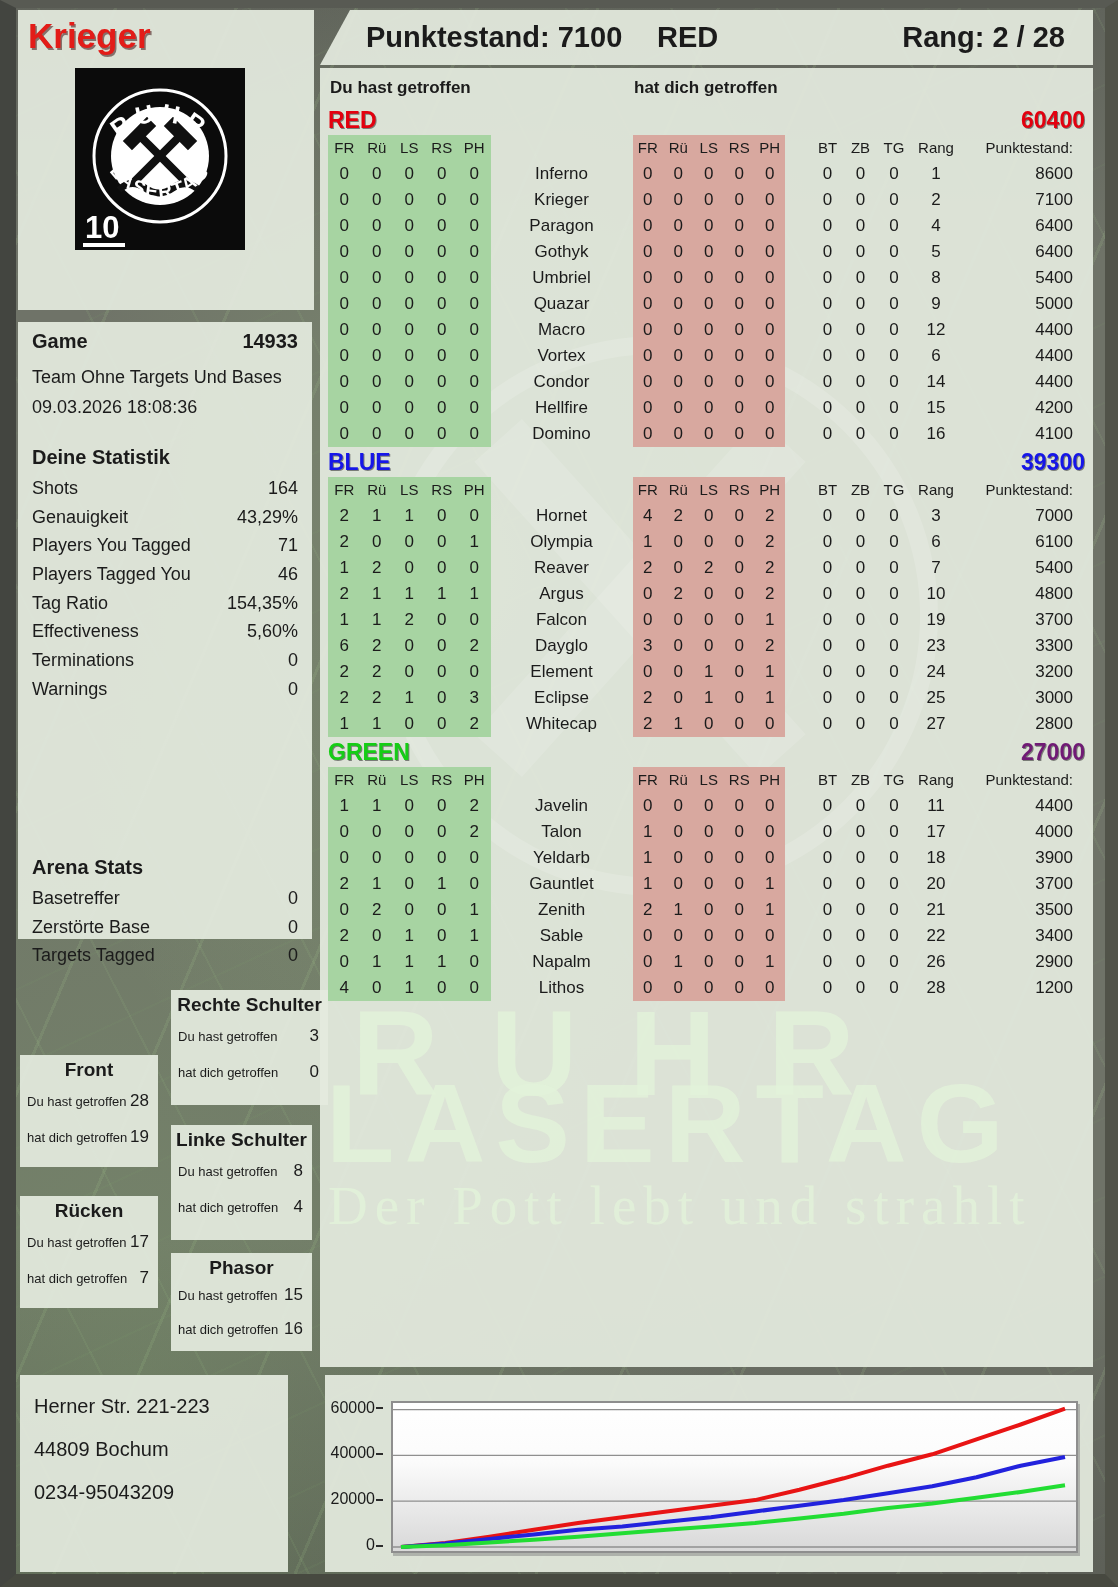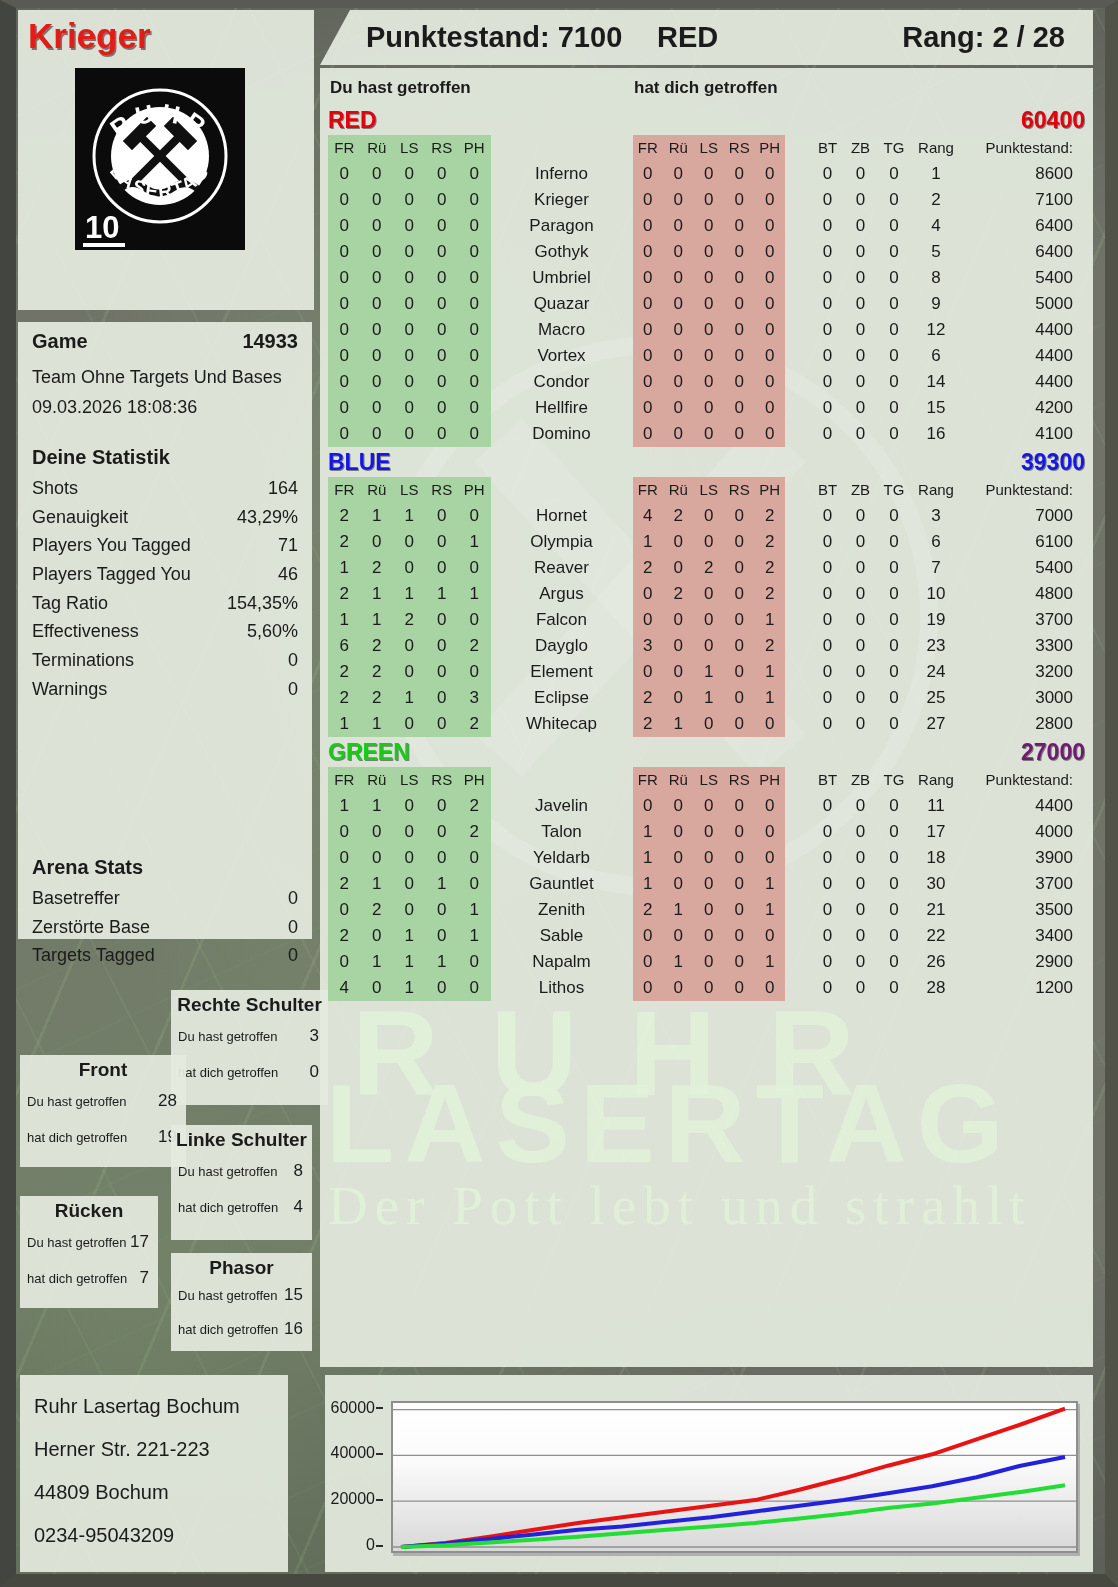--- a/index.html
+++ b/index.html
@@ -706,7 +706,7 @@
             <div>0</div>
             <div>0</div>
             <div>0</div>
-            <div>30</div>
+            <div>20</div>
             <div class="pk">3700</div>
           </div>
           <div class="trow">

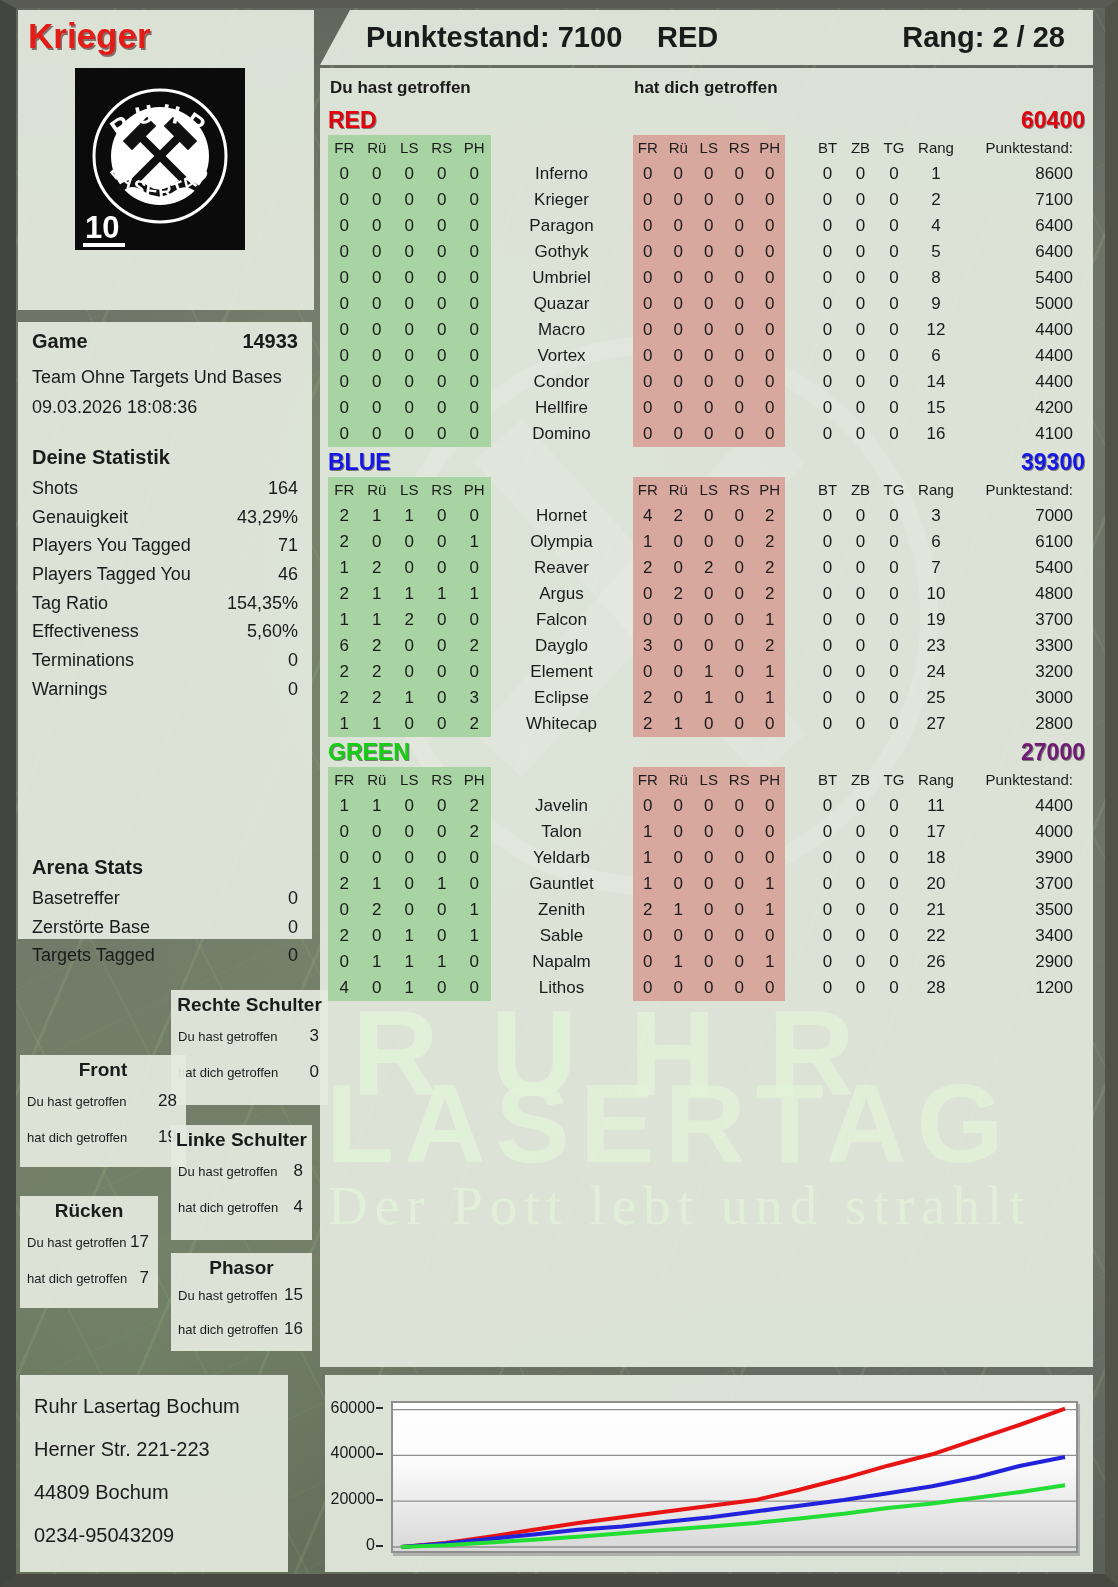--- a/index.html
+++ b/index.html
@@ -75,7 +75,7 @@
   
   .zone{position:absolute;background:rgba(228,235,223,0.93);}
   .zone-0{left:171px;top:990px;width:141px;height:115px;padding-left:16px;}
-  .zone-1{left:20px;top:1055px;width:138px;height:112px;padding-left:28px;}
+  .zone-1{left:20px;top:1055px;width:138px;height:112px;}
   .zone-2{left:171px;top:1125px;width:141px;height:115px;}
   .zone-3{left:20px;top:1196px;width:138px;height:112px;}
   .zone-4{left:171px;top:1253px;width:141px;height:98px;}

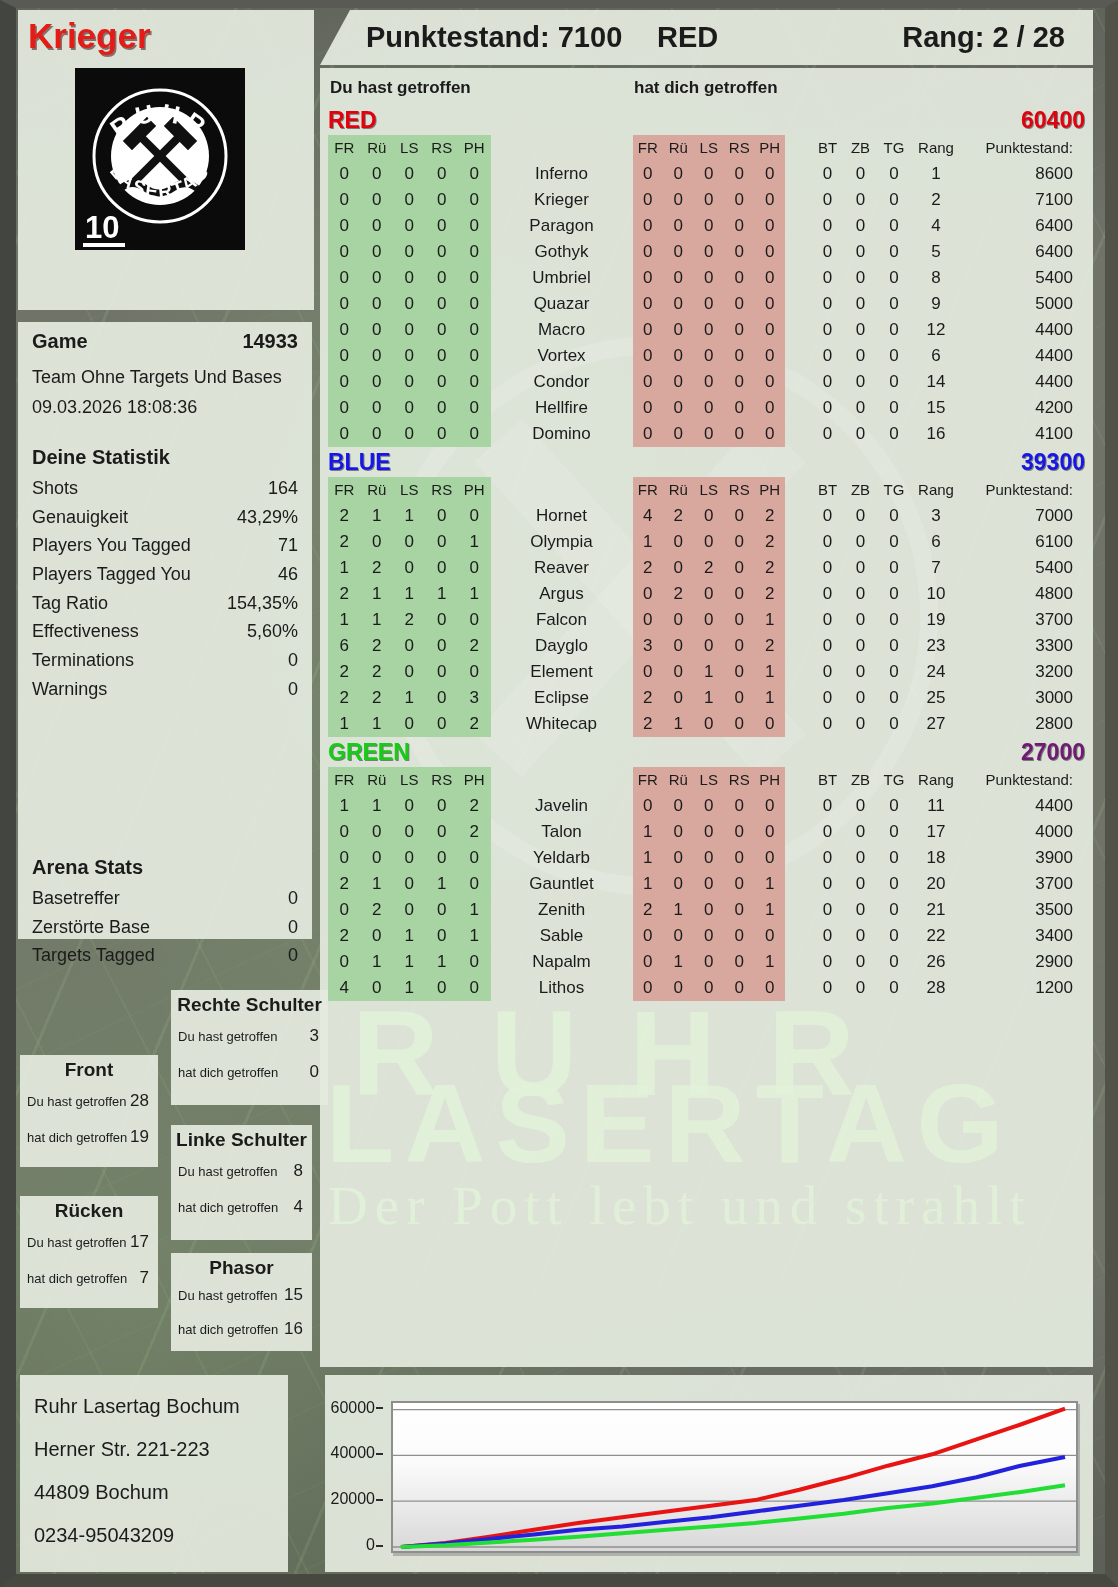--- a/index.html
+++ b/index.html
@@ -912,7 +912,6 @@
 
   <div class="panel address-panel">
     <div class="inner">
-        <div class="addr-line">Ruhr Lasertag Bochum</div>
         <div class="addr-line">Herner Str. 221-223</div>
         <div class="addr-line">44809 Bochum</div>
         <div class="addr-line">0234-95043209</div>

